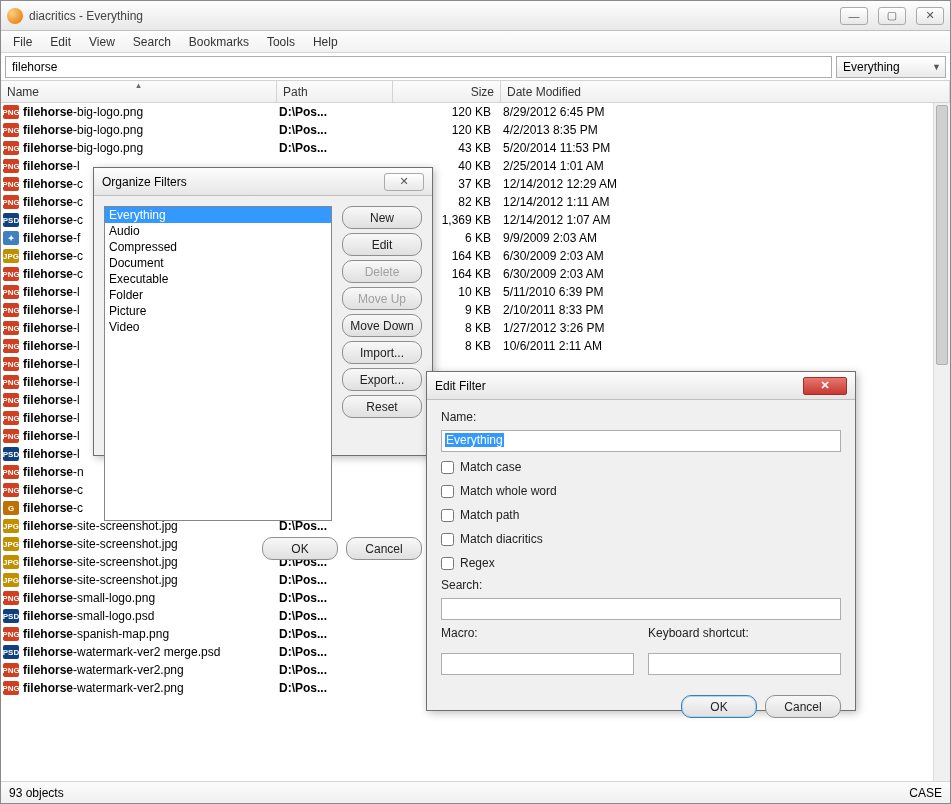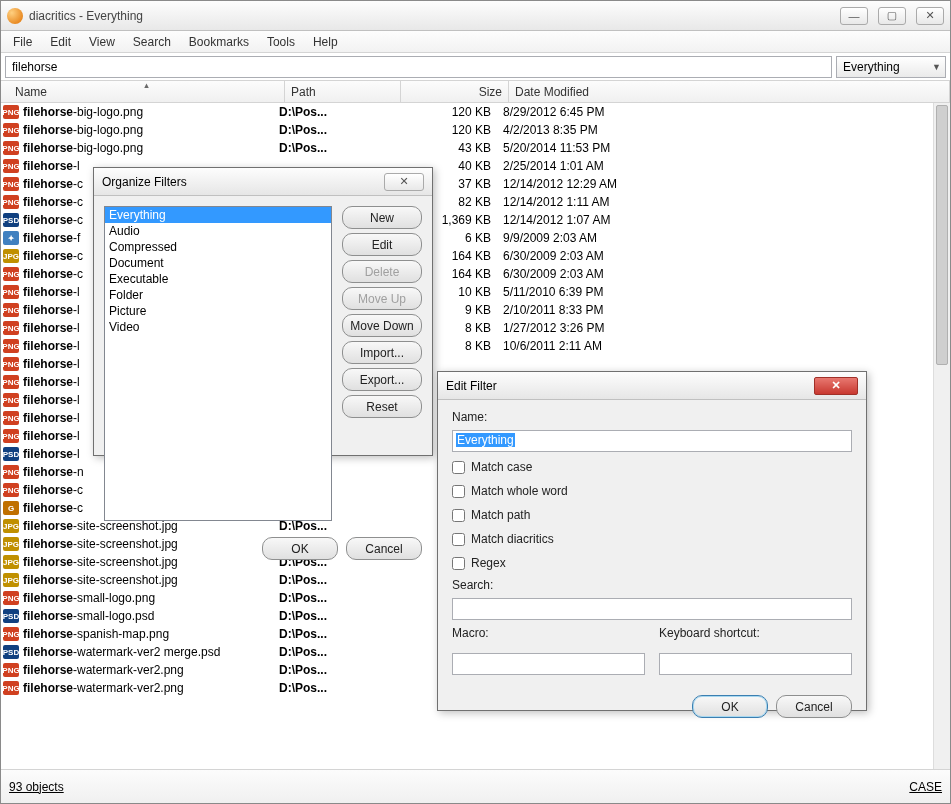--- a/index.html
+++ b/index.html
@@ -23,7 +23,7 @@
 
 .headers { height: 22px; border-bottom: 1px solid #d4d4d4; display: flex; background: linear-gradient(#fcfcfc,#f0f0f0); }
 .headers .col { border-right: 1px solid #d4d4d4; padding: 3px 6px; color: #333; display: flex; align-items: center; position: relative; }
-.col-name { width: 276px; margin-left: 8px; }
+.col-name { width: 276px; }
 .col-path { width: 116px; }
 .col-size { width: 108px; justify-content: flex-end; }
 .col-date { flex: 1; }

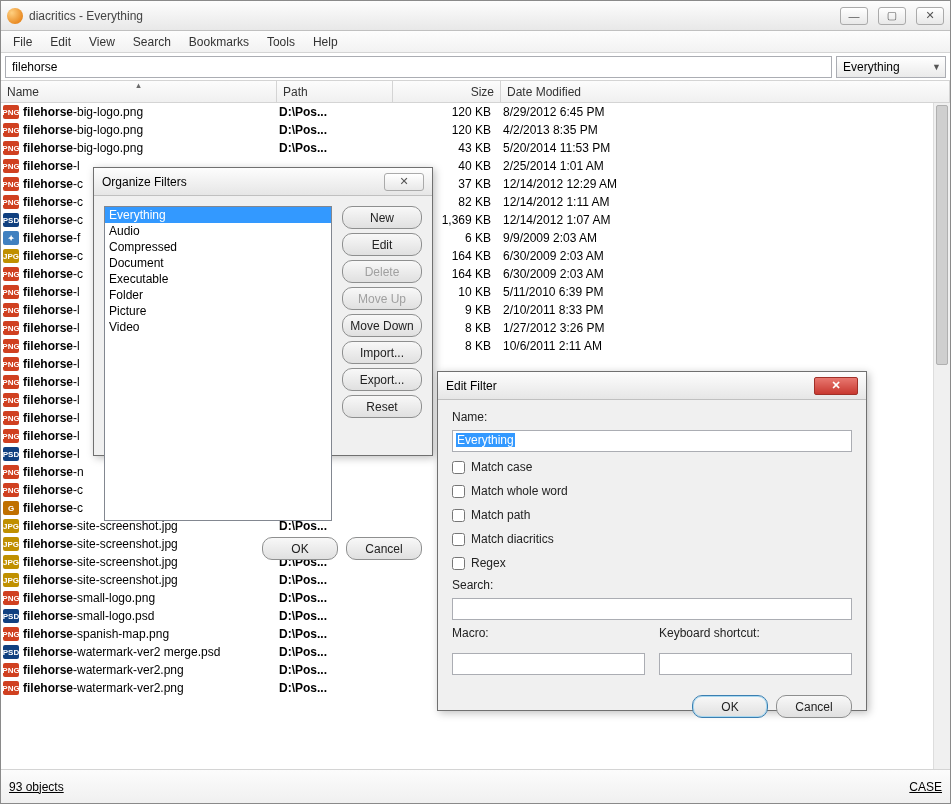--- a/index.html
+++ b/index.html
@@ -69,7 +69,7 @@
 #organize .footer .btn { width: 76px; }
 
 
-#editfilter { left: 426px; top: 371px; width: 430px; height: 340px; margin-left: 11px; }
+#editfilter { left: 426px; top: 371px; width: 430px; height: 340px; }
 #editfilter .body { padding: 10px 14px; display: flex; flex-direction: column; gap: 6px; }
 #editfilter label { color: #222; }
 #editfilter input[type=text] { height: 22px; border: 1px solid #abadb3; padding: 0 4px; width: 100%; }

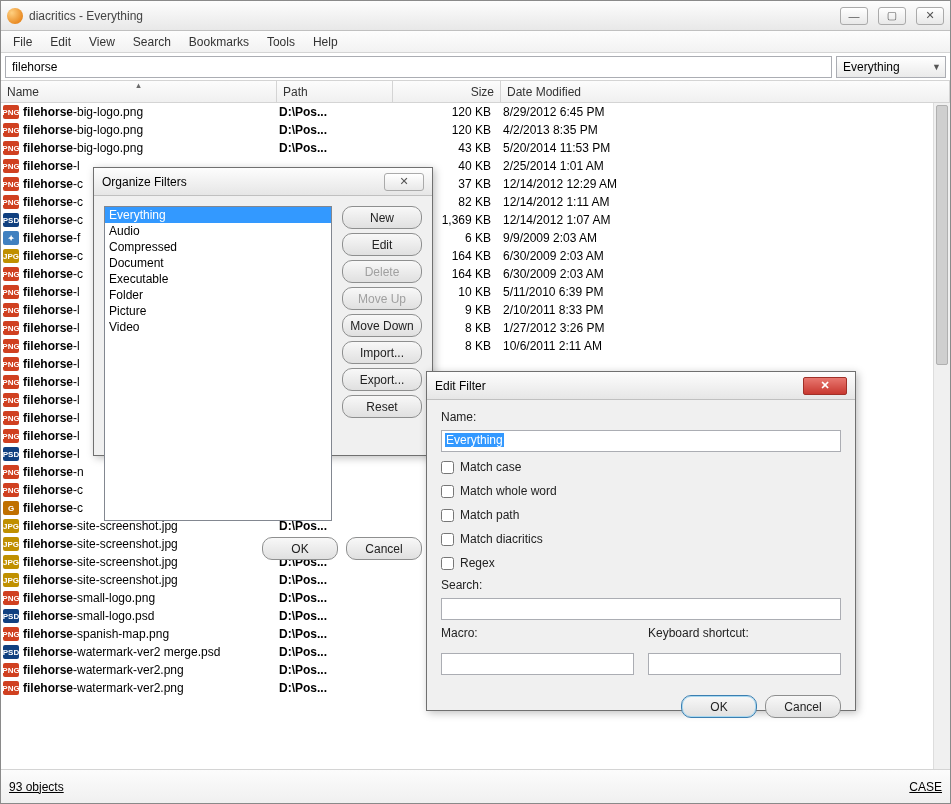--- a/index.html
+++ b/index.html
@@ -45,7 +45,7 @@
 .row .c-size { width: 108px; text-align: right; padding-right: 6px; }
 .row .c-date { flex: 1; padding-left: 6px; }
 
-.statusbar { height: 34px; border-top: 1px solid #d4d4d4; display: flex; align-items: center; padding: 0 8px; justify-content: space-between; background: linear-gradient(#fcfcfc,#f0f0f0); text-decoration: underline; }
+.statusbar { height: 22px; border-top: 1px solid #d4d4d4; display: flex; align-items: center; padding: 0 8px; justify-content: space-between; background: linear-gradient(#fcfcfc,#f0f0f0); }
 
 
 .dialog { position: absolute; background: #f0f0f0; border: 1px solid #707070; box-shadow: 2px 2px 8px rgba(0,0,0,0.25); }

